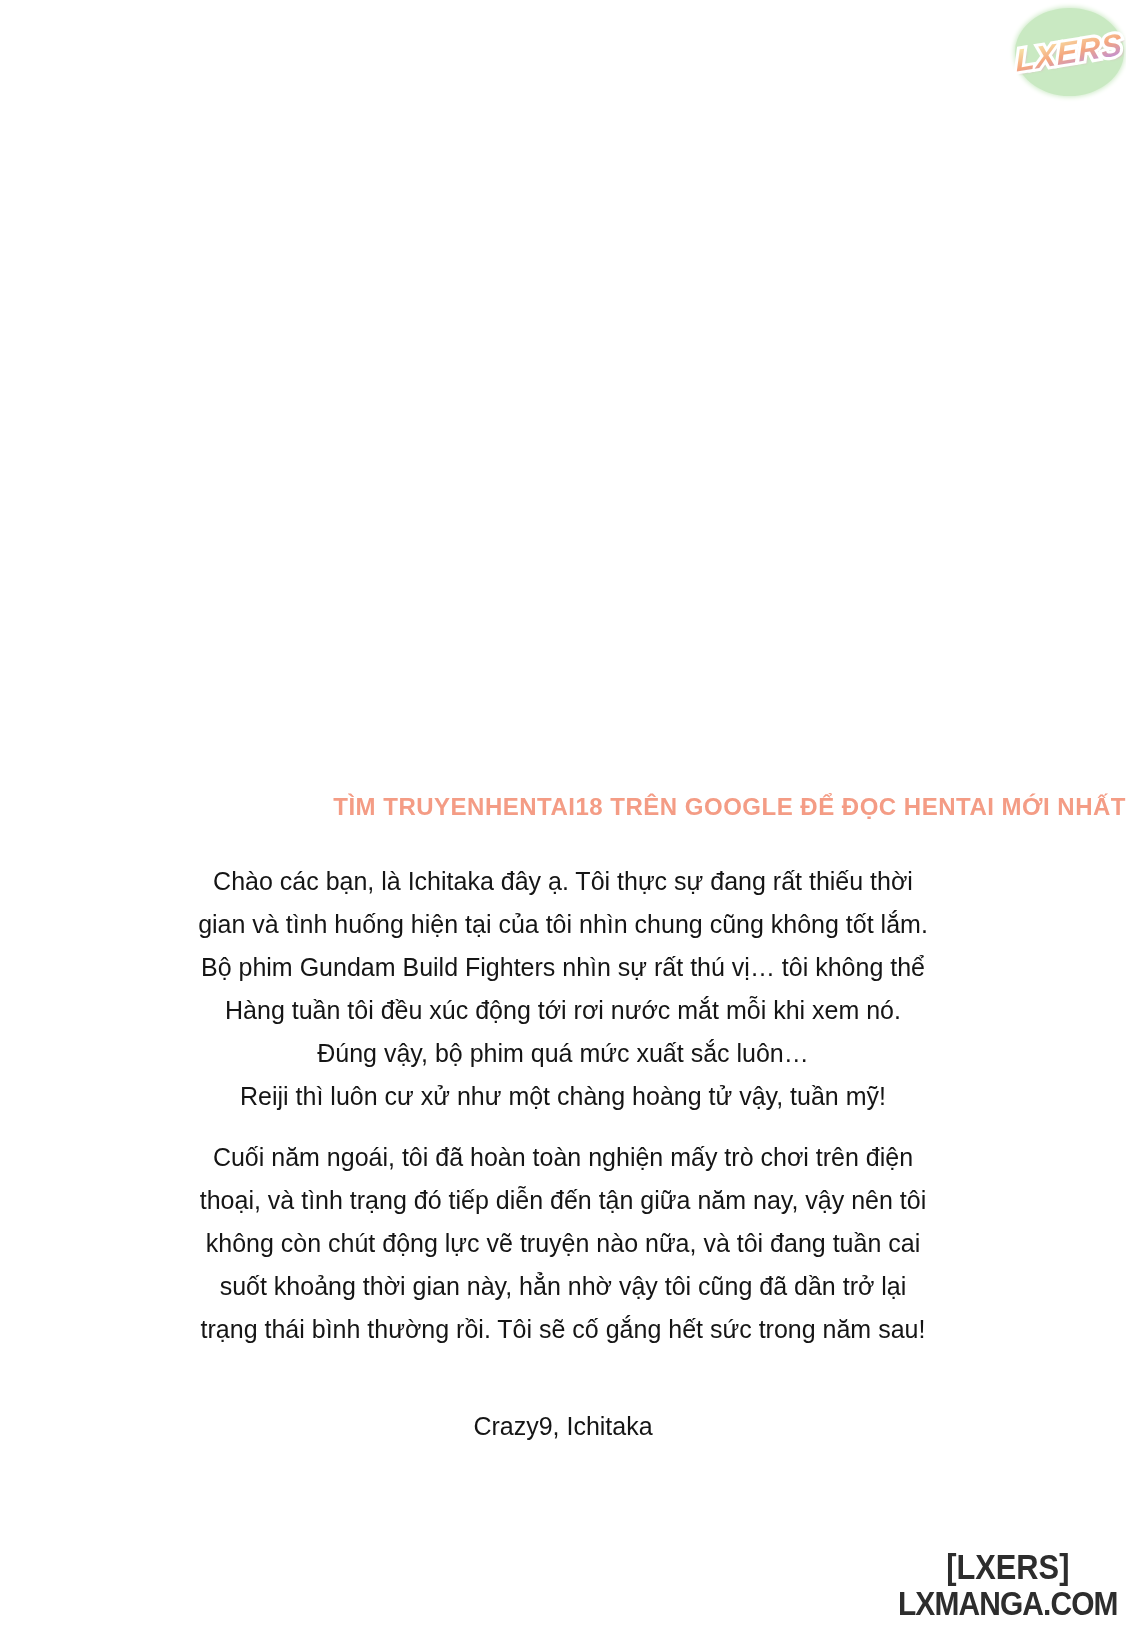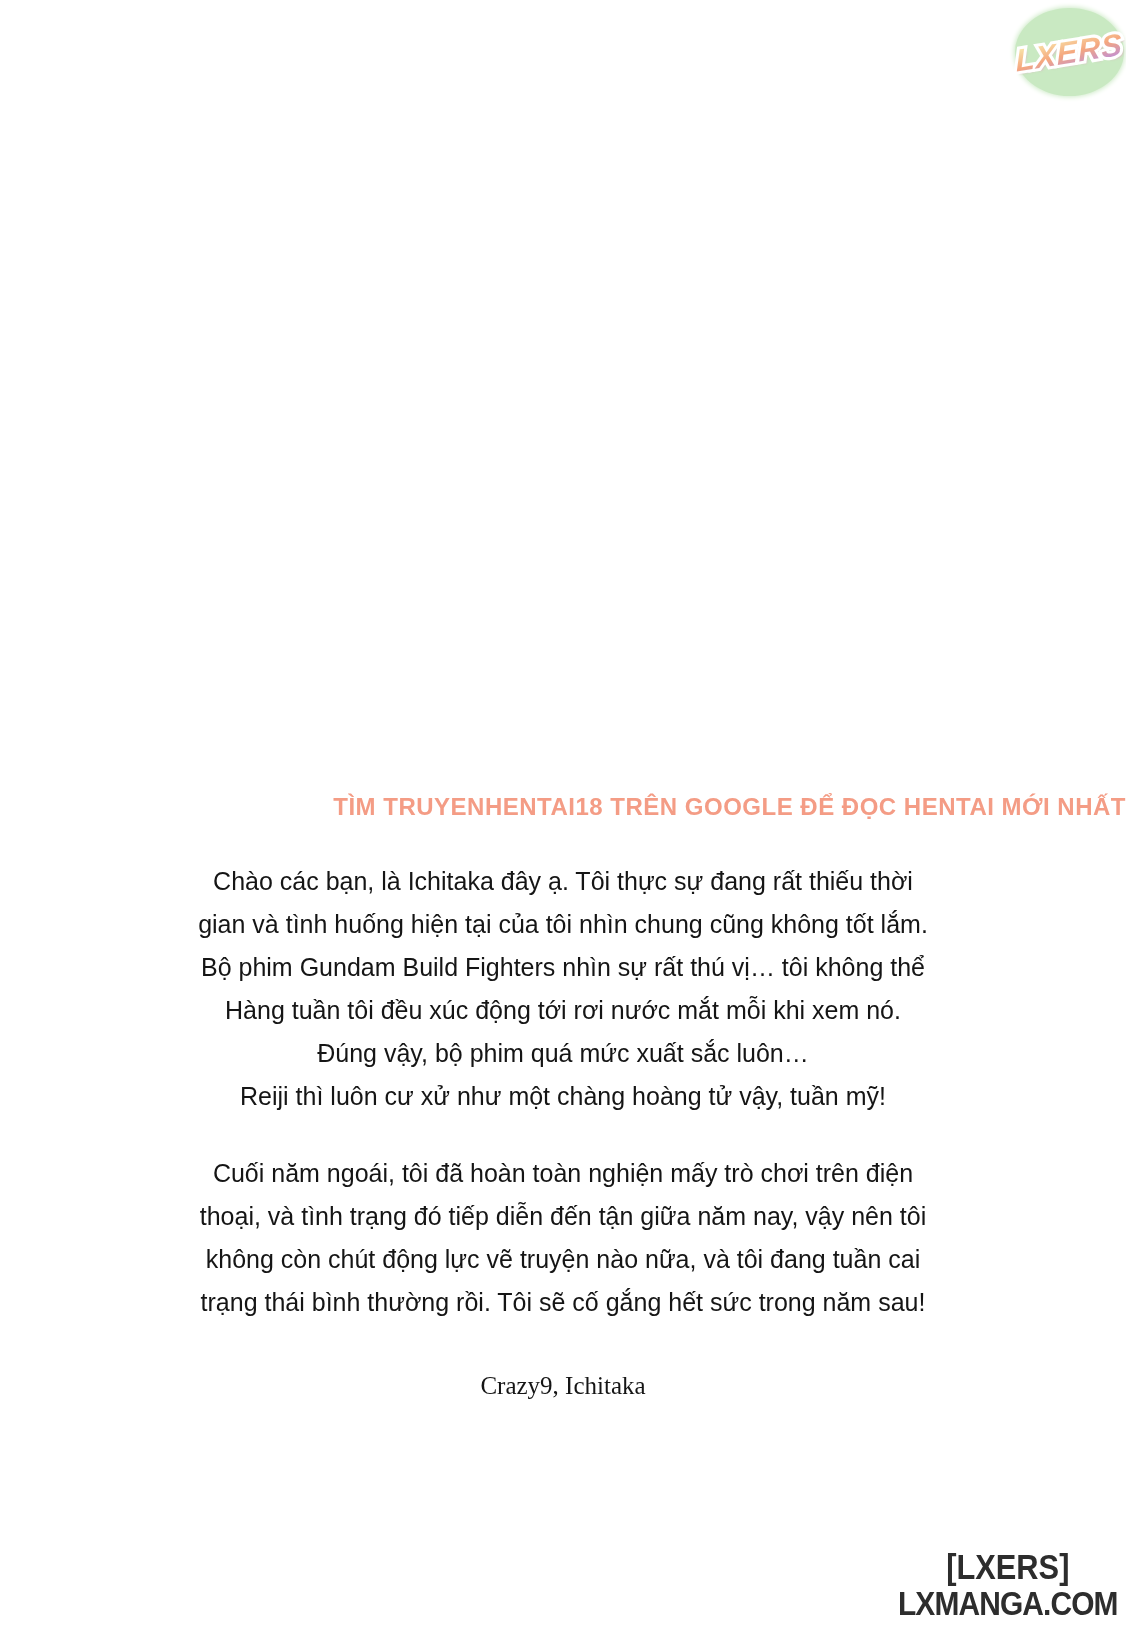--- a/index.html
+++ b/index.html
@@ -71,7 +71,7 @@
     line-height: 43px;
   }
   .afterword .line { white-space: nowrap; }
-  .para2 { margin-top: 34px; }
+  .para2 { margin-top: 18px; }
   .signature { margin-top: 40px; font-family: Liberation Serif, serif; }
 
   

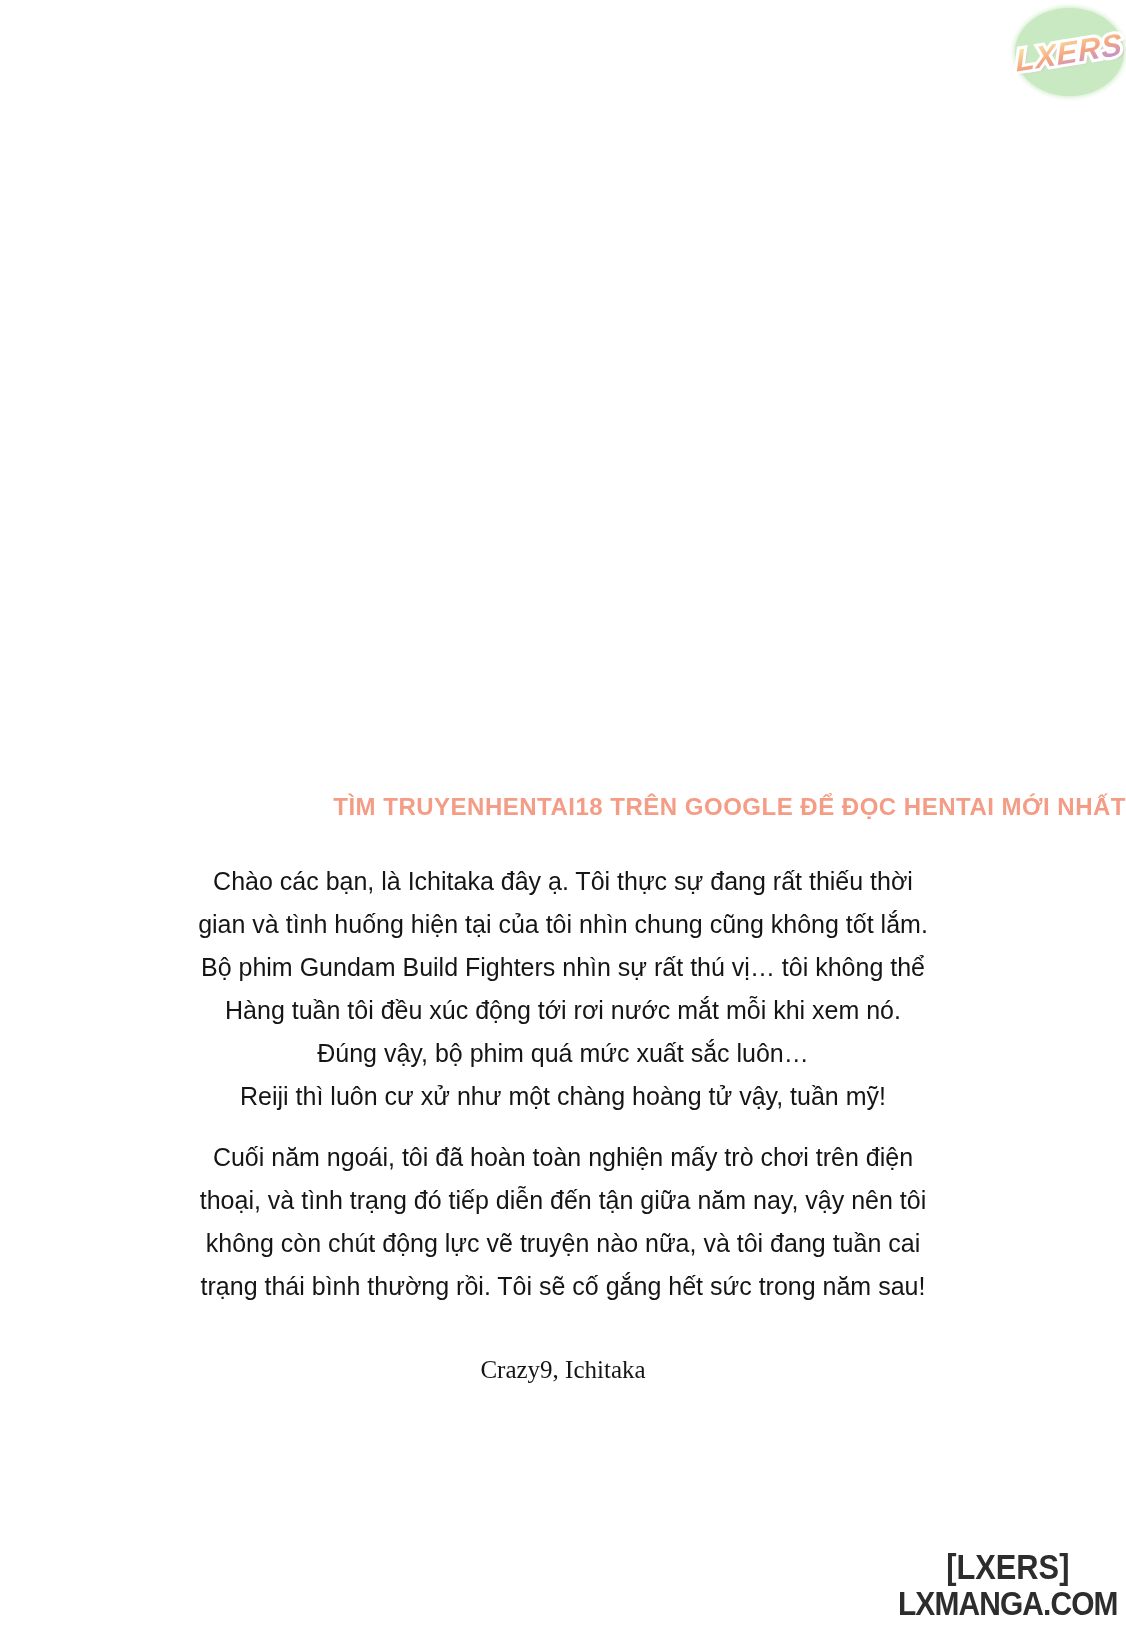--- a/index.html
+++ b/index.html
@@ -113,6 +113,7 @@
     <div class="line">Cuối năm ngoái, tôi đã hoàn toàn nghiện mấy trò chơi trên điện</div>
     <div class="line">thoại, và tình trạng đó tiếp diễn đến tận giữa năm nay, vậy nên tôi</div>
     <div class="line">không còn chút động lực vẽ truyện nào nữa, và tôi đang tuần cai</div>
+    <div class="line">suốt khoảng thời gian này, hẳn nhờ vậy tôi cũng đã dần trở lại</div>
     <div class="line">trạng thái bình thường rồi. Tôi sẽ cố gắng hết sức trong năm sau!</div>
   </div>
   <div class="signature">Crazy9, Ichitaka</div>

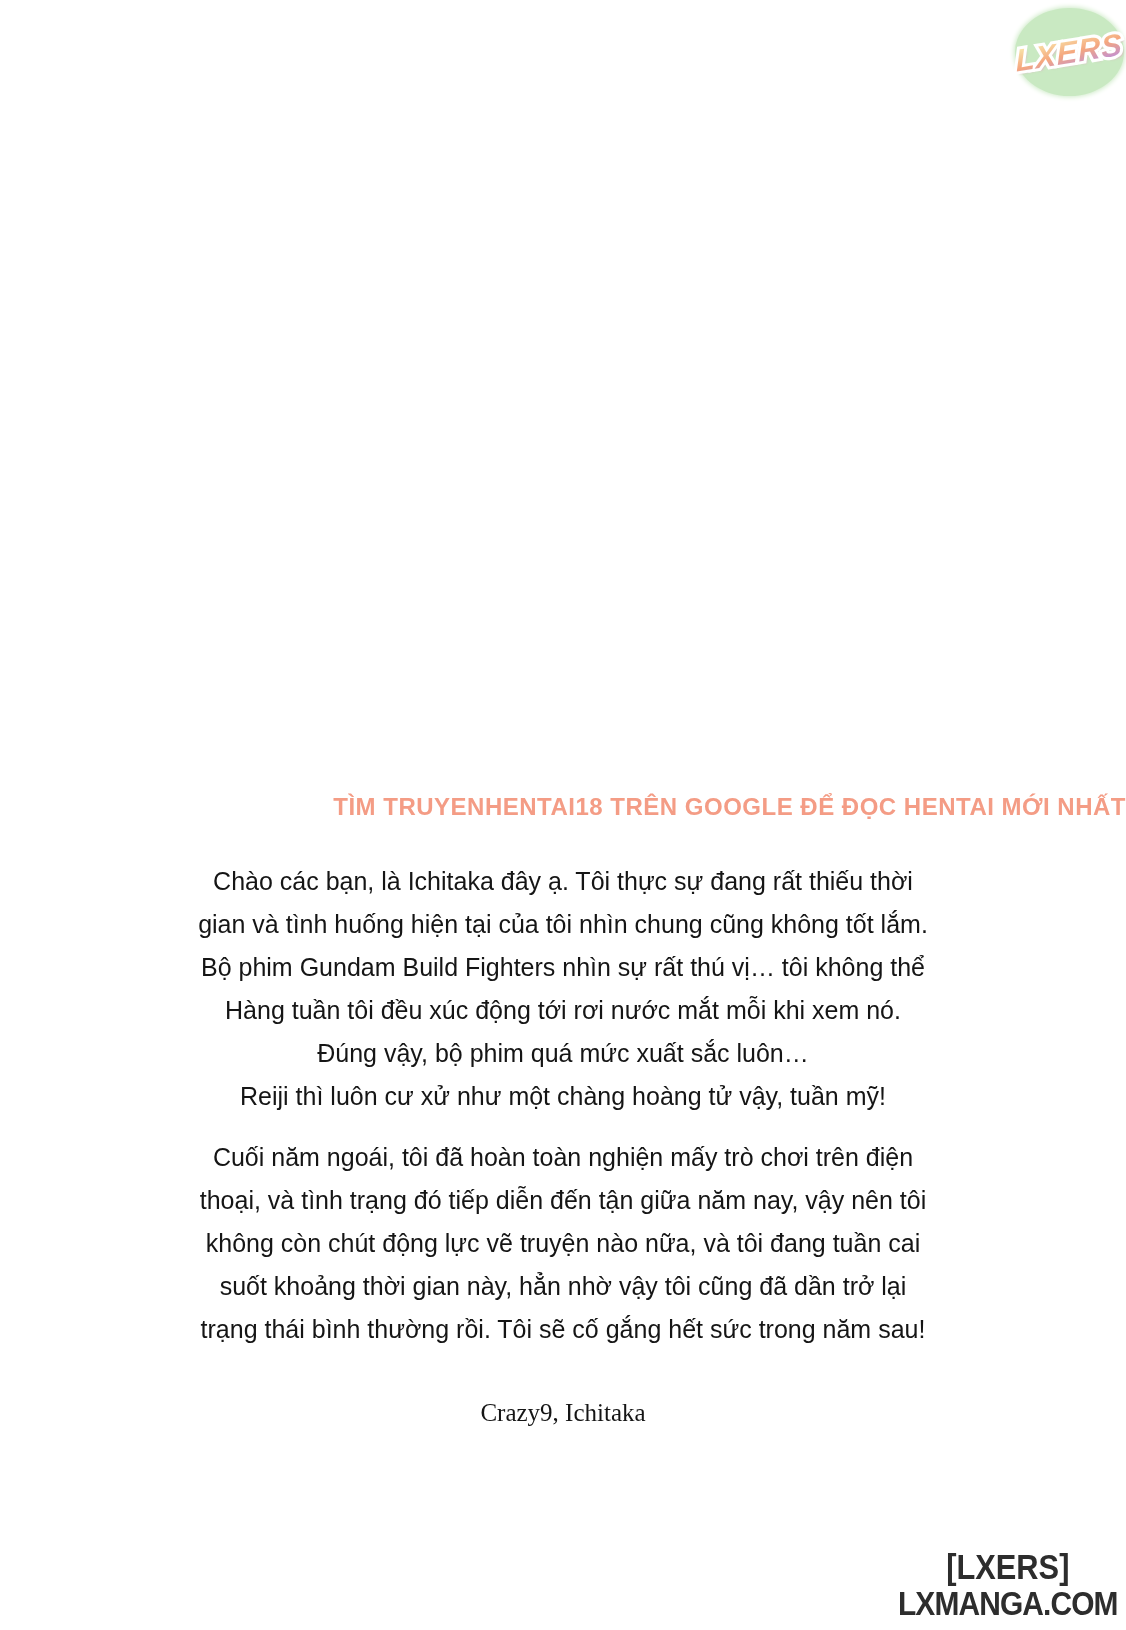--- a/index.html
+++ b/index.html
@@ -72,7 +72,7 @@
   }
   .afterword .line { white-space: nowrap; }
   .para2 { margin-top: 18px; }
-  .signature { margin-top: 40px; font-family: Liberation Serif, serif; }
+  .signature { margin-top: 54px; }
 
   
   .watermark {

